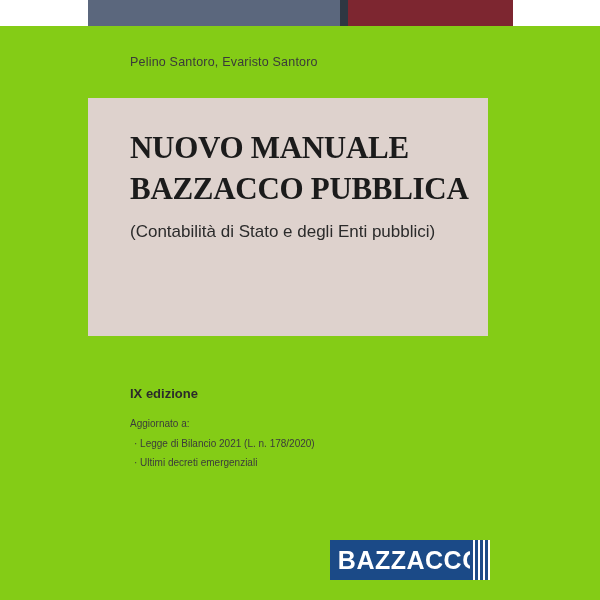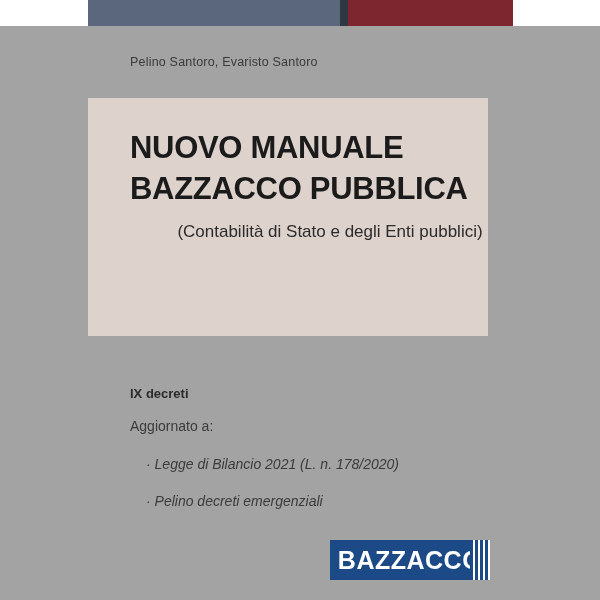--- a/index.html
+++ b/index.html
@@ -18,7 +18,7 @@
     position: relative;
     width: 600px;
     height: 600px;
-    background: #a3a3a3;
+    background: #84cc16;
     box-sizing: border-box;
   }
 

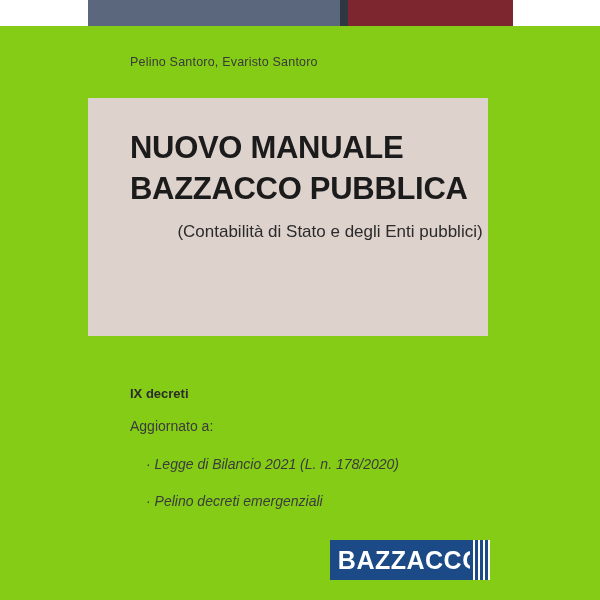--- a/index.html
+++ b/index.html
@@ -90,7 +90,7 @@
     color: #1b1b1b;
     line-height: 1.32;
     letter-spacing: -0.3px;
-    font-family: Liberation Sans, sans-serif;
+    font-family: Liberation Serif, serif;
     white-space: nowrap;
   }
   .subtitle {

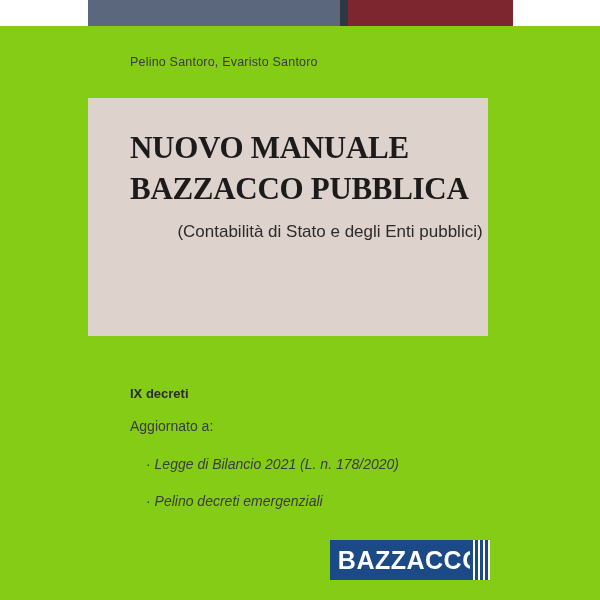--- a/index.html
+++ b/index.html
@@ -99,7 +99,6 @@
     color: #2b2b2b;
     font-family: "Liberation Sans", sans-serif;
     white-space: nowrap;
-    text-align: center;
   }
 
   

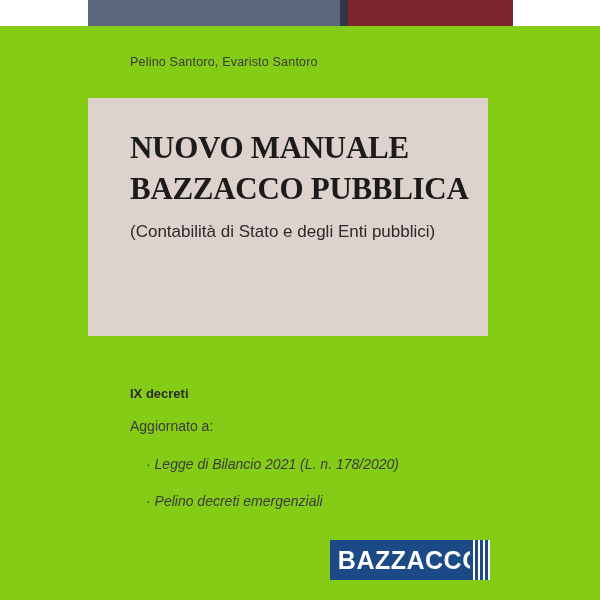--- a/index.html
+++ b/index.html
@@ -194,7 +194,7 @@
     <div class="subtitle">(Contabilità di Stato e degli Enti pubblici)</div>
   </div>
 
-  <div class="edition">IX decreti</div>
+  <div class="edition">IX edizione</div>
 
   <div class="updates">
     <p class="updates-intro">Aggiornato a:</p>

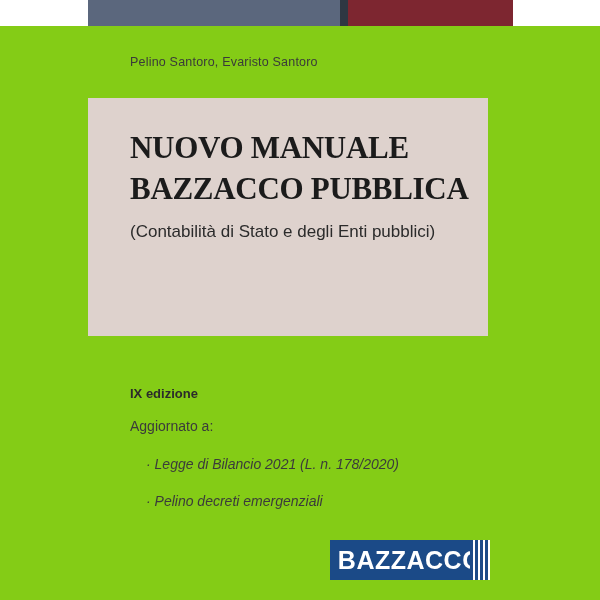--- a/index.html
+++ b/index.html
@@ -116,7 +116,7 @@
     position: absolute;
     top: 416px;
     left: 130px;
-    font-size: 14px;
+    font-size: 10px;
     color: #3b3b3b;
     line-height: 1.55;
   }

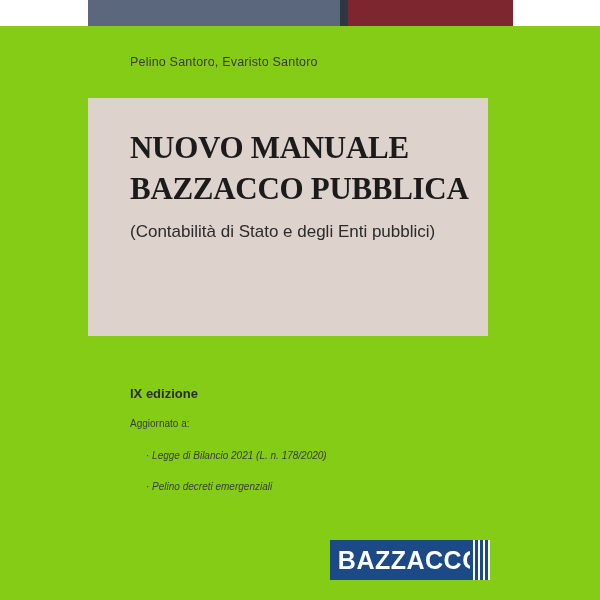--- a/index.html
+++ b/index.html
@@ -129,10 +129,9 @@
     list-style: none;
   }
   .updates-list li {
-    margin: 16px;
+    margin: 4px;
     padding: 0;
     white-space: nowrap;
-    font-style: italic;
   }
   .updates-list li::before {
     content: "\00b7\00a0";

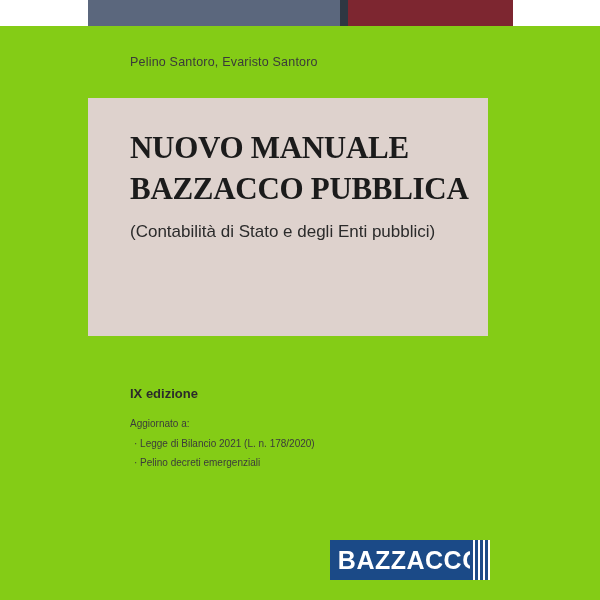--- a/index.html
+++ b/index.html
@@ -199,7 +199,7 @@
     <p class="updates-intro">Aggiornato a:</p>
     <ul class="updates-list">
       <li>Legge di Bilancio 2021 (L. n. 178/2020)</li>
-      <li>Pelino decreti emergenziali</li>
+      <li>Ultimi decreti emergenziali</li>
     </ul>
   </div>
 

